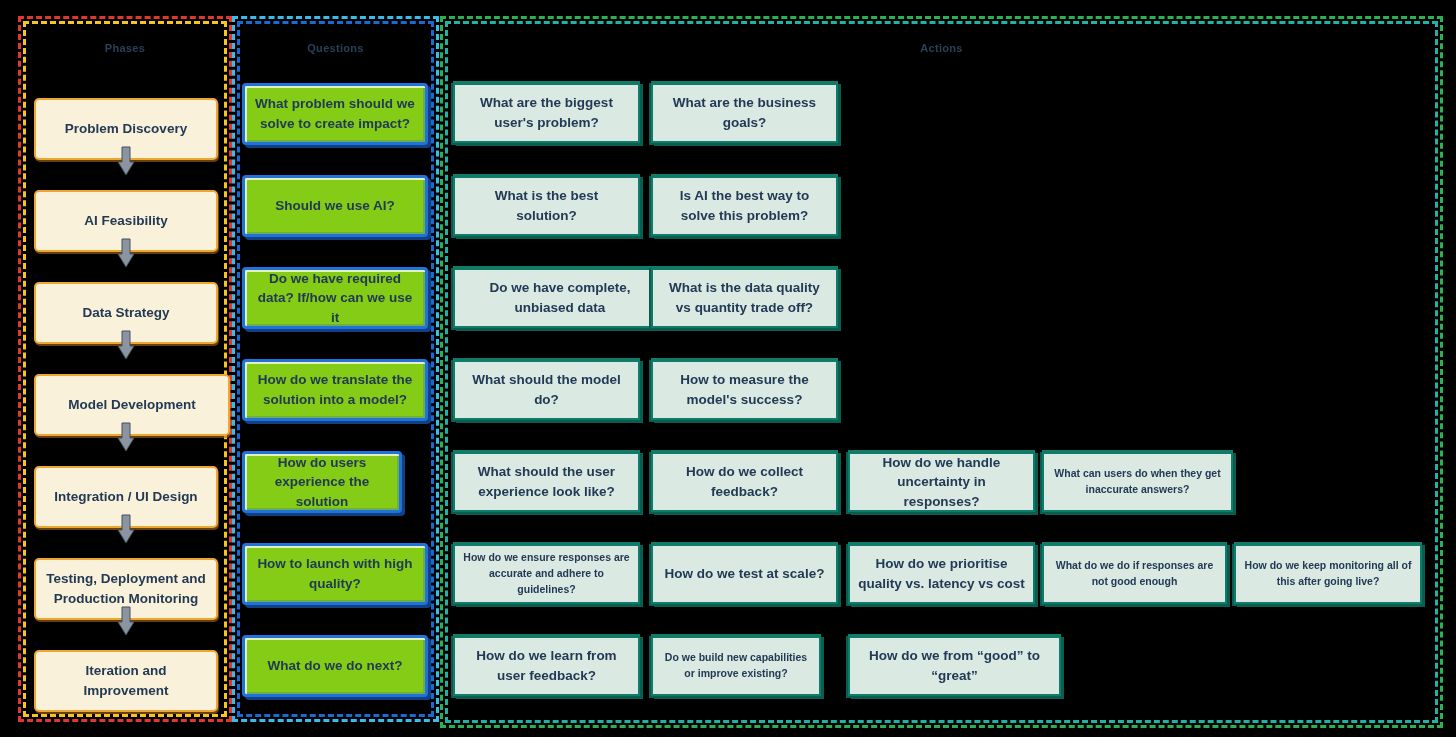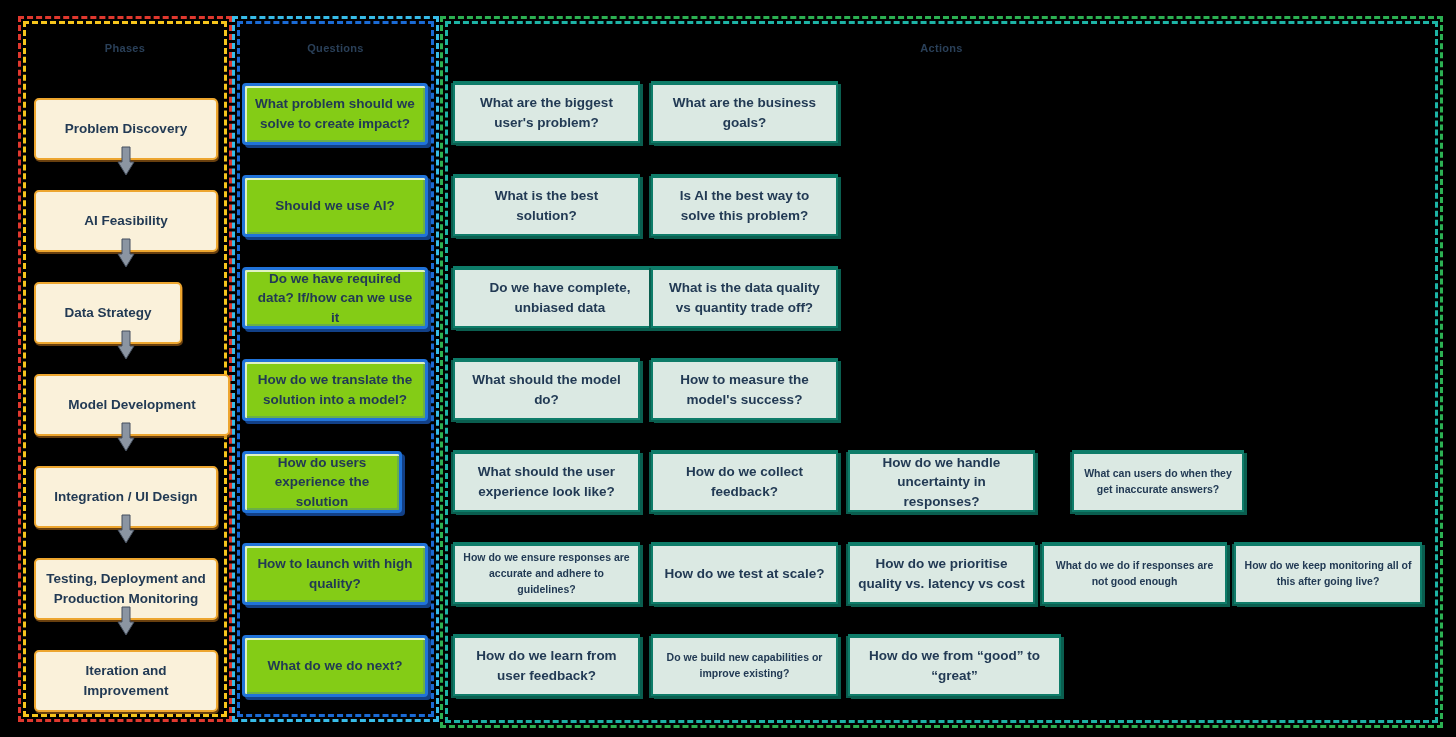--- a/index.html
+++ b/index.html
@@ -56,7 +56,7 @@
 
     <div class="box phase" style="left:13px;top:65px;width:184px">Problem Discovery</div>
     <div class="box phase" style="left:13px;top:157px;width:184px">AI Feasibility</div>
-    <div class="box phase" style="left:13px;top:249px;width:148px">Data Strategy</div>
+    <div class="box phase" style="left:13px;top:249px;width:184px">Data Strategy</div>
     <div class="box phase" style="left:13px;top:341px;width:196px">Model Development</div>
     <div class="box phase" style="left:13px;top:525px;width:184px">Testing, Deployment and Production Monitoring</div>
     <div class="box phase" style="left:13px;top:433px;width:184px">Integration / UI Design</div>

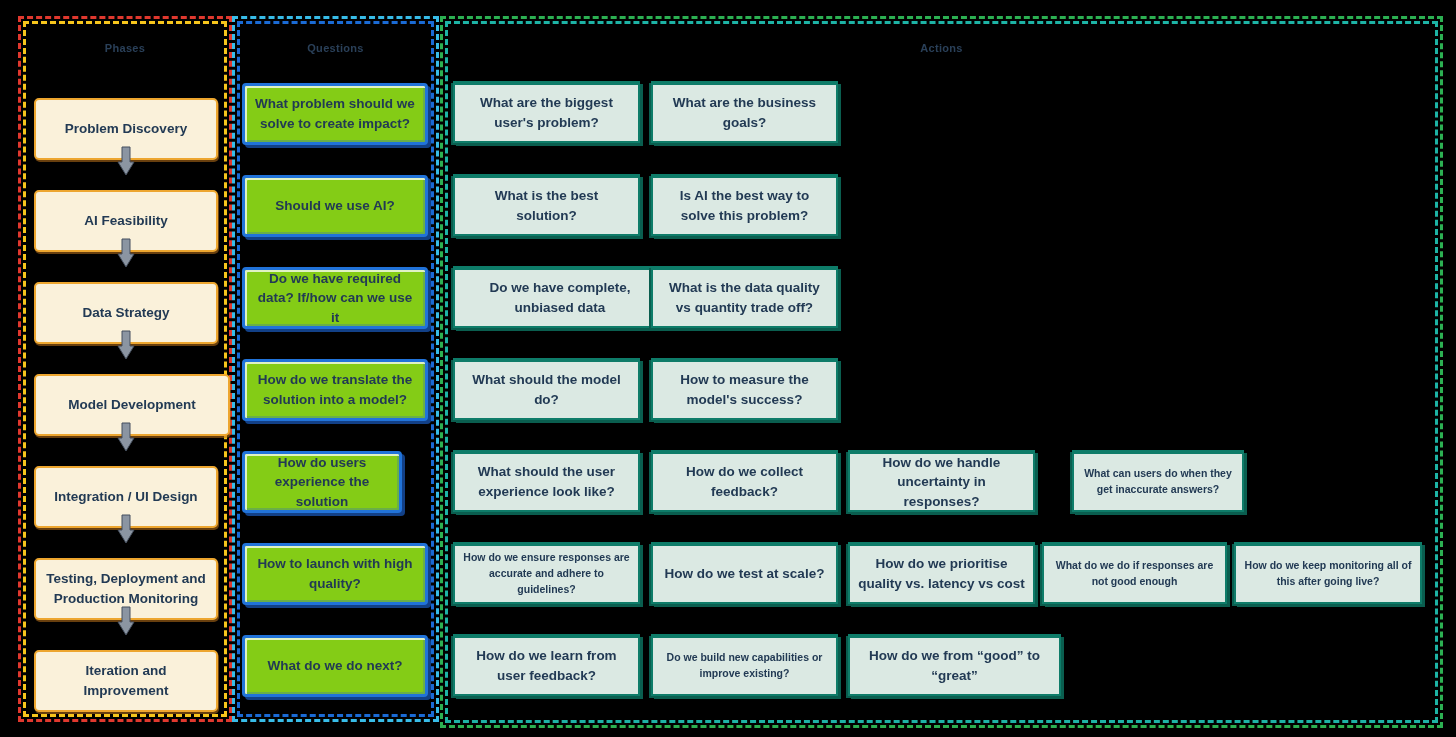--- a/index.html
+++ b/index.html
@@ -114,7 +114,7 @@
     <div class="box action" style="left:10px;top:431px;width:187px">What should the user experience look like?</div>
     <div class="box action" style="left:208px;top:431px;width:187px">How do we collect feedback?</div>
     <div class="box action" style="left:405px;top:431px;width:187px">How do we handle uncertainty in responses?</div>
-    <div class="box action small" style="left:629px;top:431px;width:172px">What can users do when they get inaccurate answers?</div>
+    <div class="box action small" style="left:599px;top:431px;width:191px">What can users do when they get inaccurate answers?</div>
 
     <div class="box action small" style="left:10px;top:523px;width:187px">How do we ensure responses are accurate and adhere to guidelines?</div>
     <div class="box action" style="left:208px;top:523px;width:187px">How do we test at scale?</div>

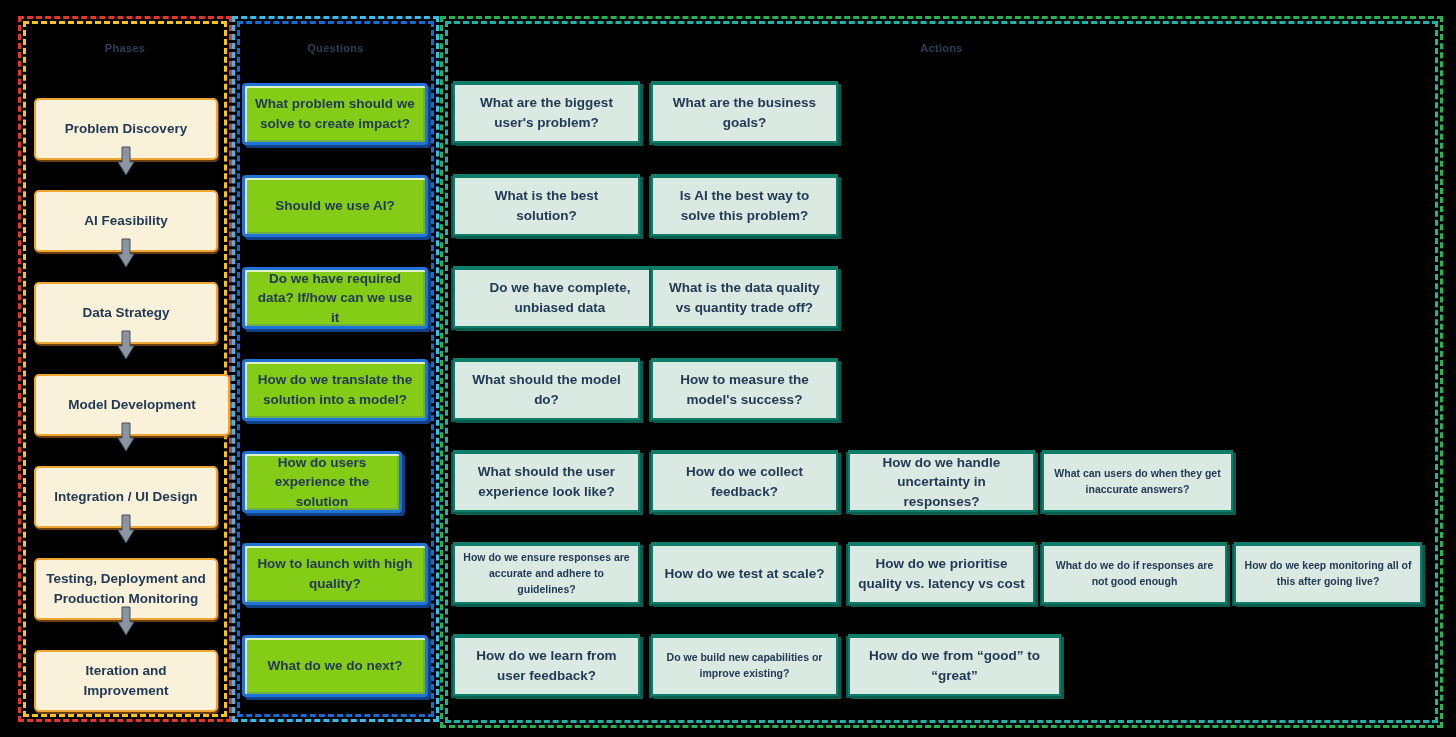--- a/index.html
+++ b/index.html
@@ -123,7 +123,7 @@
     <div class="box action small" style="left:791px;top:523px;width:188px">How do we keep monitoring all of this after going live?</div>
 
     <div class="box action" style="left:10px;top:615px;width:187px">How do we learn from user feedback?</div>
-    <div class="box action small" style="left:208px;top:615px;width:187px">Do we build new capabilities or improve existing?</div>
+    <div class="box action small" style="left:208px;top:615px;width:170px">Do we build new capabilities or improve existing?</div>
     <div class="box action" style="left:405px;top:615px;width:213px">How do we from “good” to “great”</div>
   </section>
 

